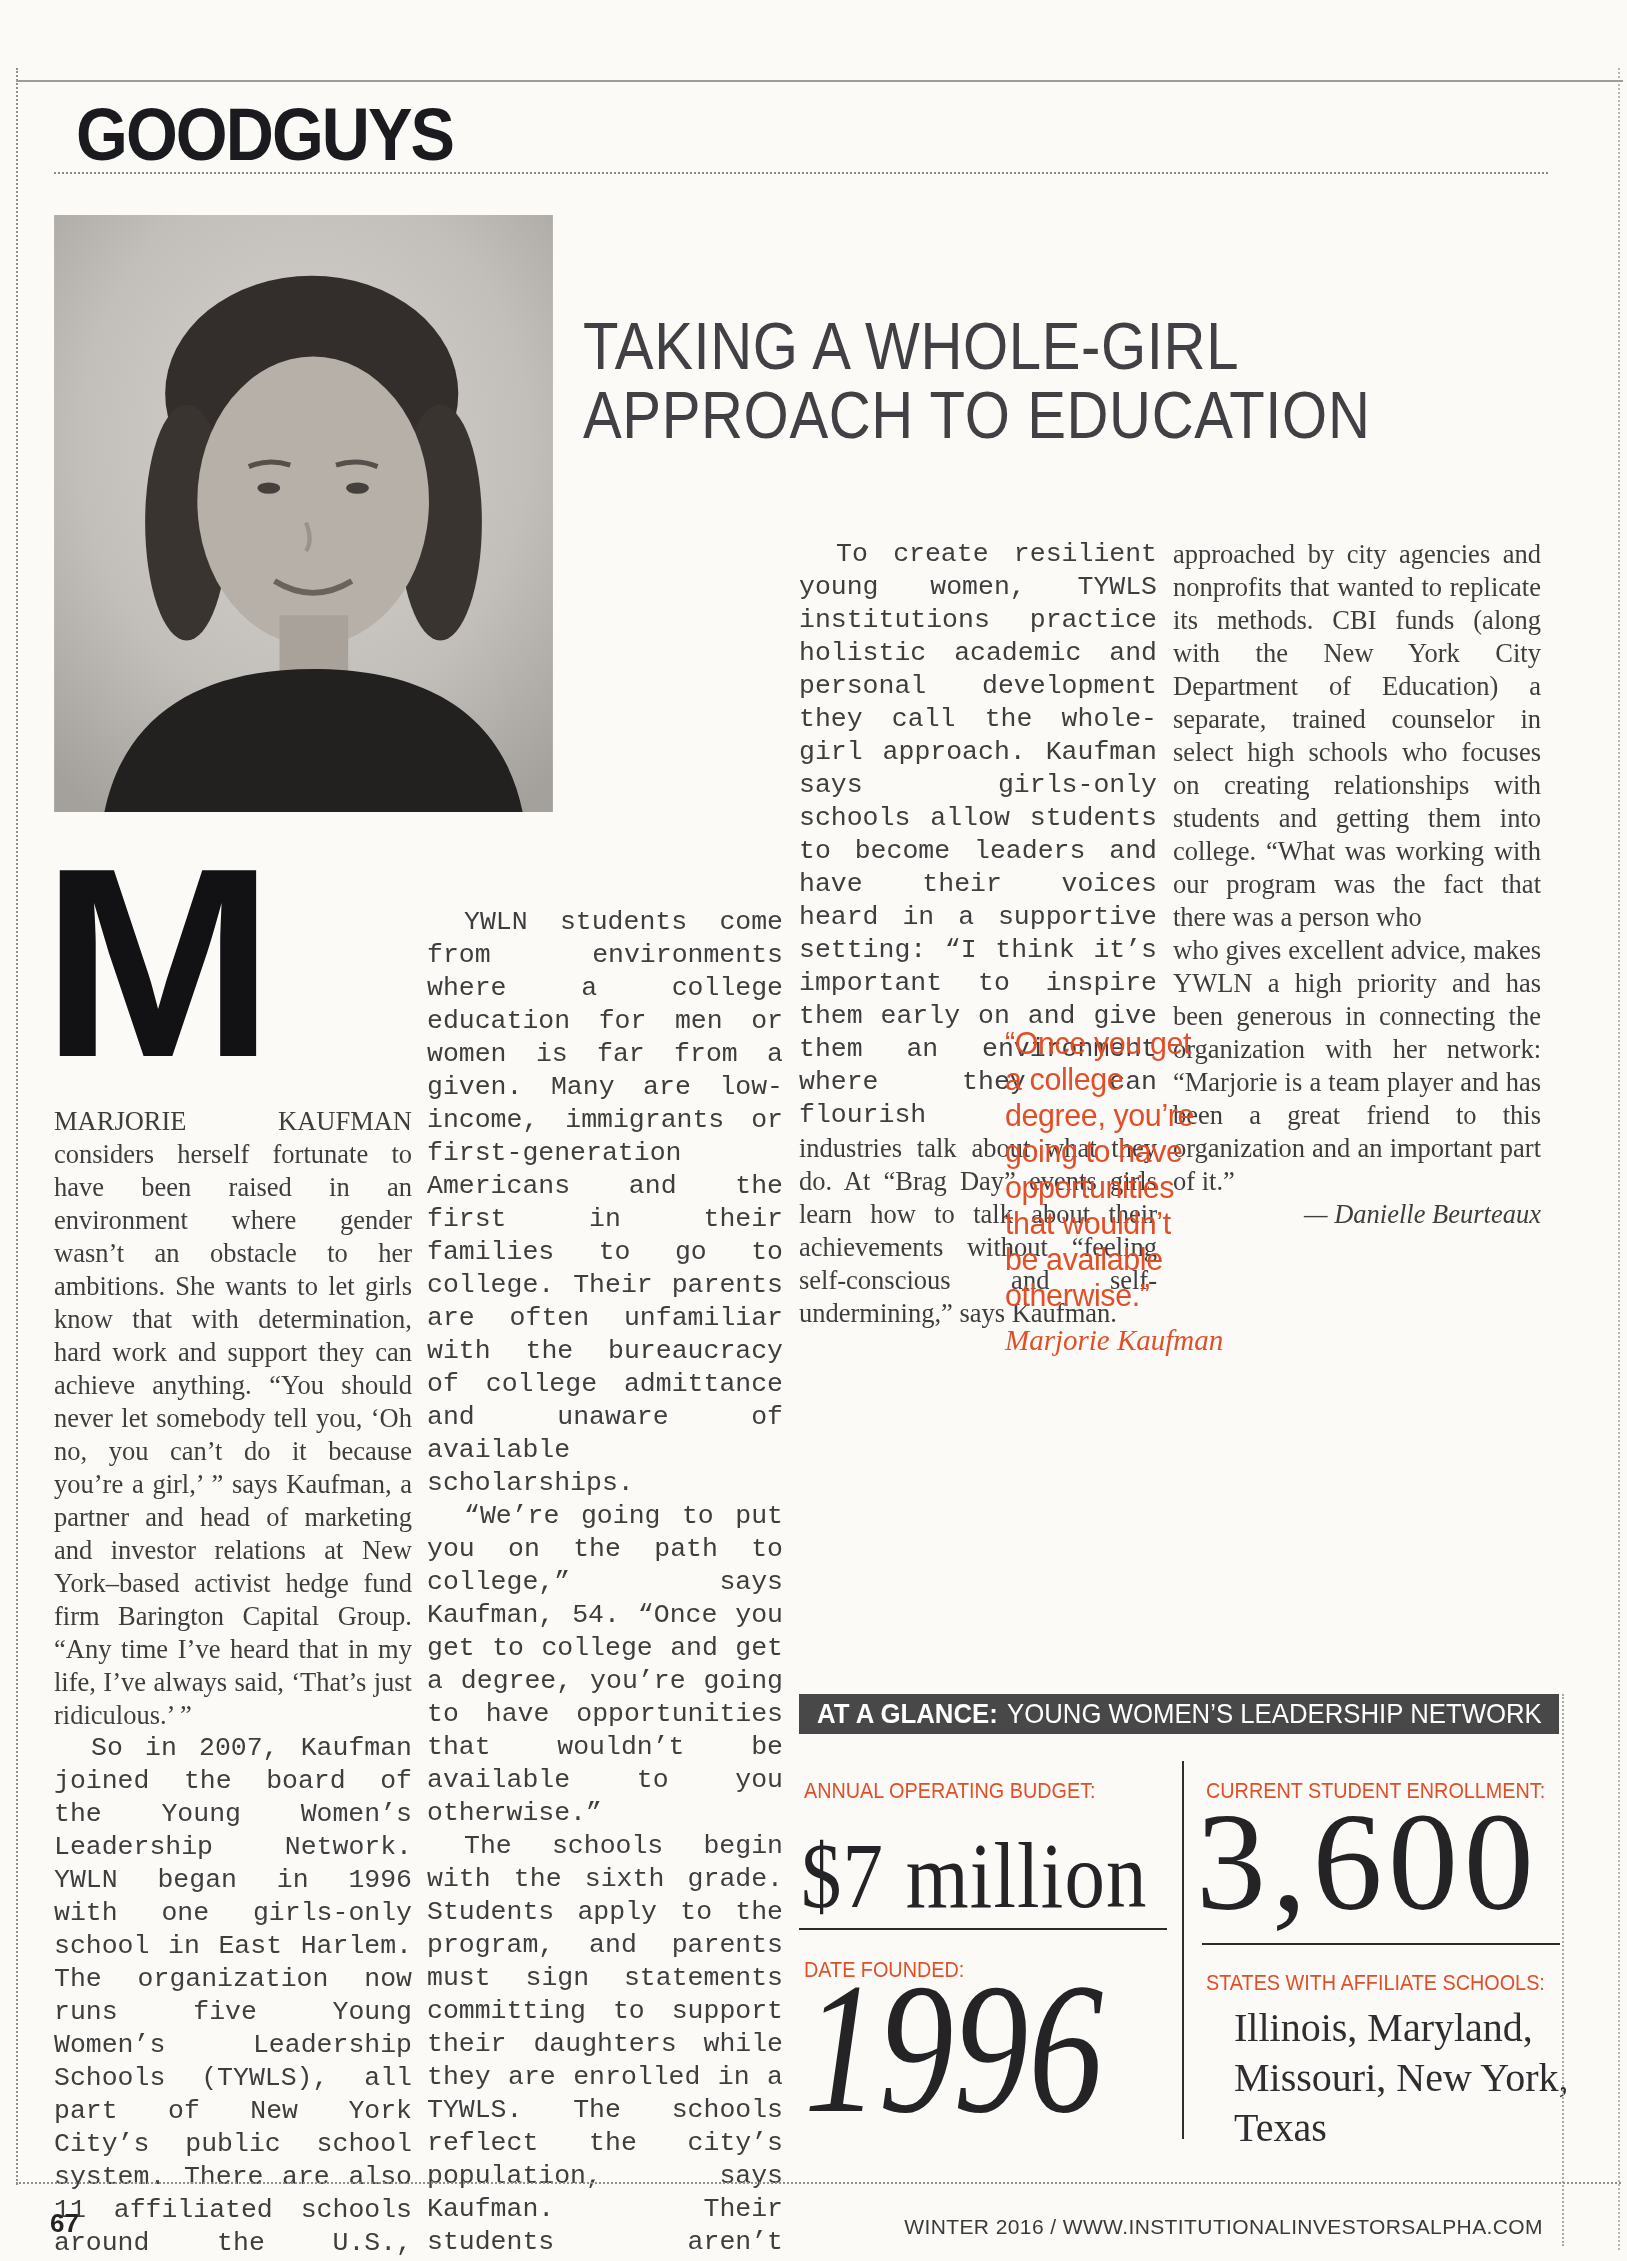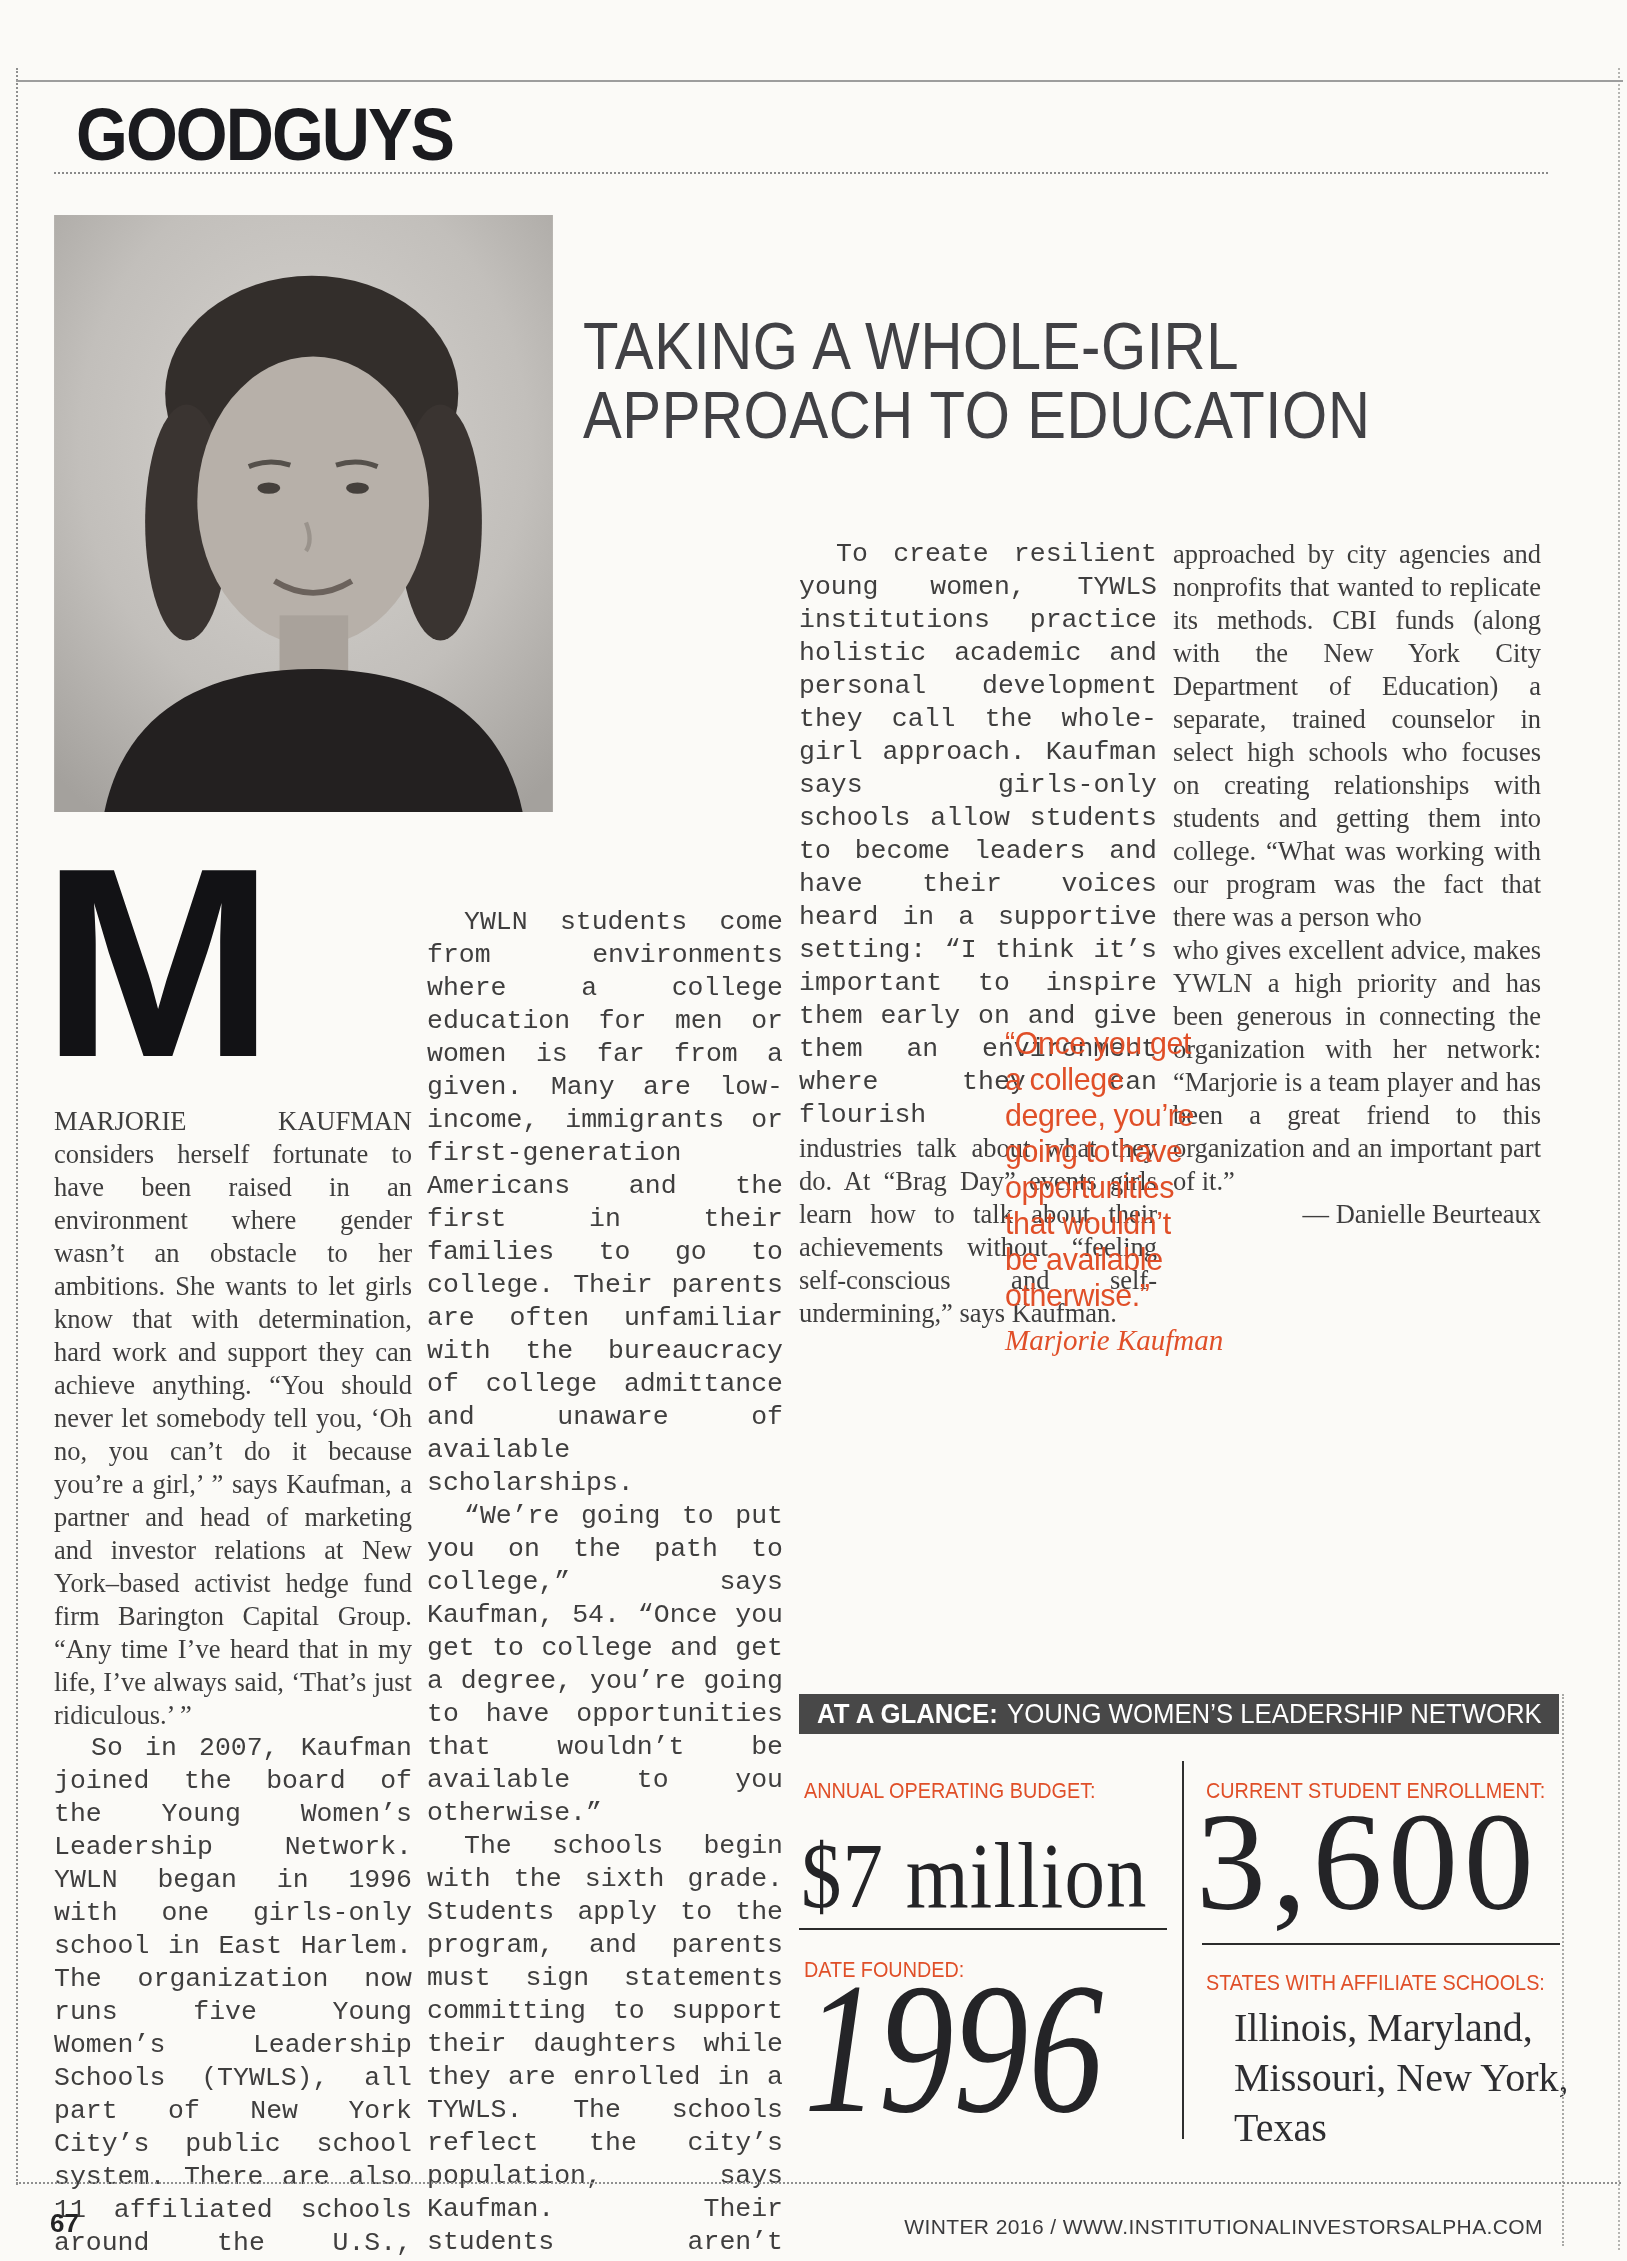--- a/index.html
+++ b/index.html
@@ -63,7 +63,7 @@
     font-size:29px;margin-top:11.4px;
   }
 
-  .attr-line{text-align:right;margin-top:-33px;}
+  .attr-line{text-align:right;font-style:italic;margin-top:-33px;}
 
   
   .glance-bar{

